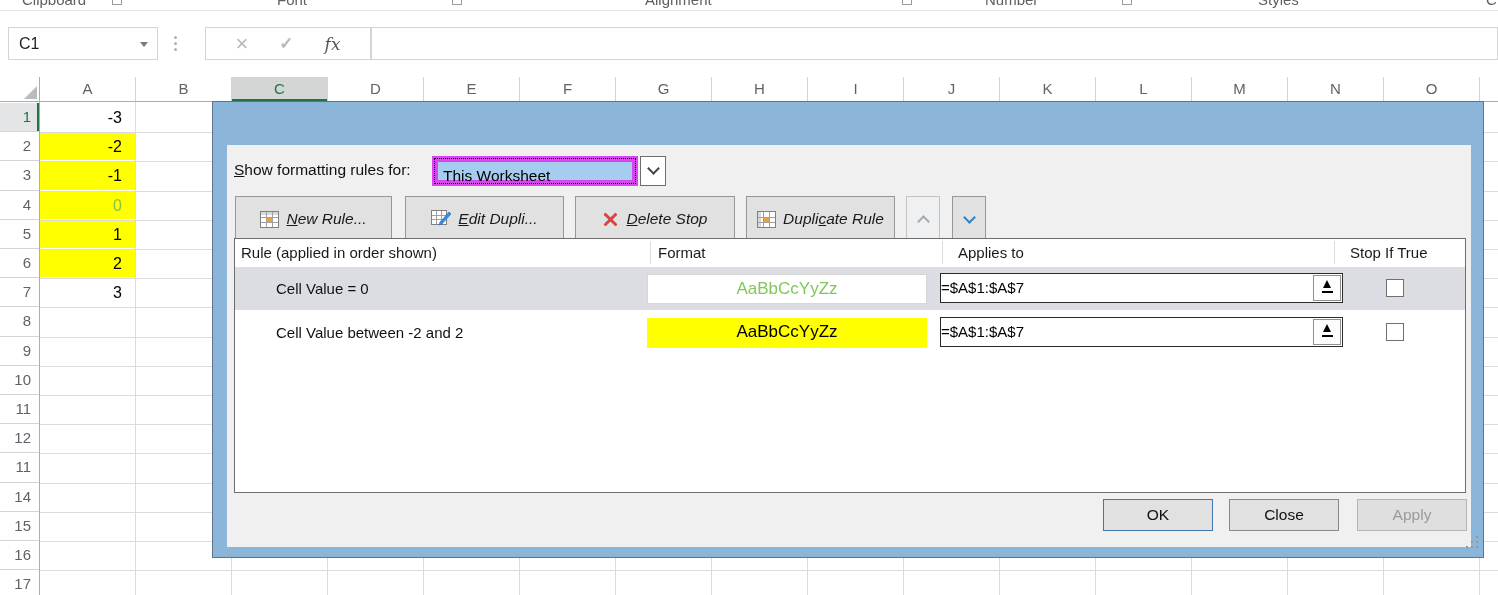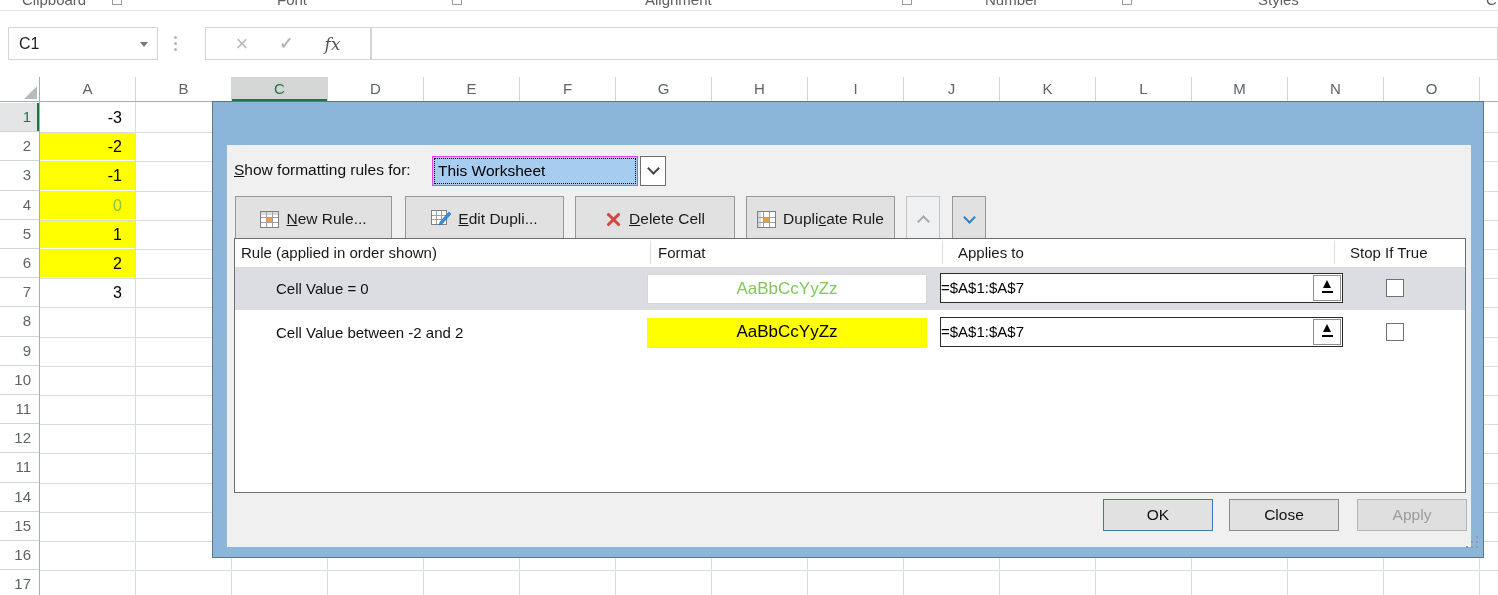--- a/index.html
+++ b/index.html
@@ -56,7 +56,7 @@
   #show-label { position:absolute; left:7px; top:16px; font-size:15.5px; color:#111; }
   .acckey { text-decoration:underline; }
   #scope-combo { position:absolute; left:205px; top:11px; width:206px; height:30px; background:#a6cdf0;
-                 border:1px solid #d946ef; font-size:15.5px; line-height:28px; padding-left:5px;
+                 border:6px solid #d946ef; font-size:15.5px; line-height:28px; padding-left:5px;
                  outline:1px dotted #000; outline-offset:-3px; }
   #scope-arrow { position:absolute; left:413px; top:11px; width:26px; height:30px; background:#fff;
                  border:1px solid #6e6e6e; }

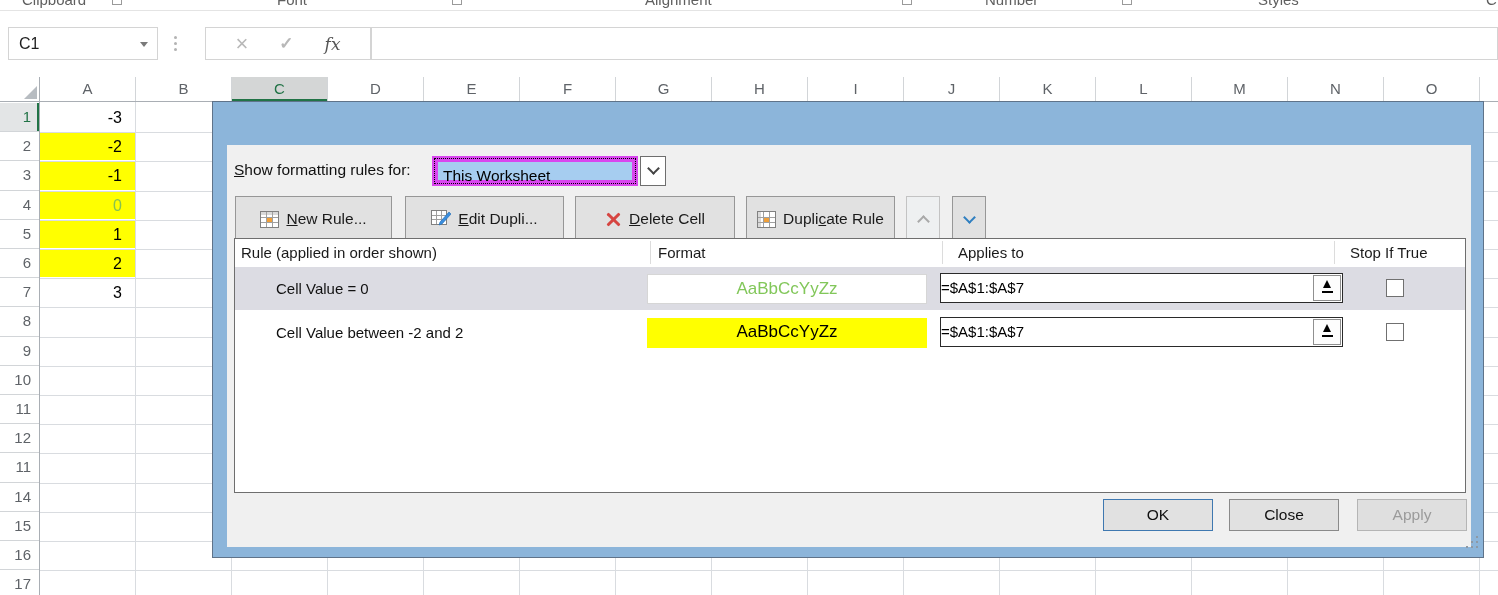--- a/index.html
+++ b/index.html
@@ -64,7 +64,7 @@
   #scope-arrow .chev { margin:7px auto 0; transform:rotate(45deg); }
 
   .tbtn { position:absolute; top:51px; height:46px; background:#e1e1e1; border:1px solid #979797;
-          display:flex; align-items:center; justify-content:center; gap:7px; font-size:15.5px; color:#1a1a1a; }
+          display:flex; align-items:center; justify-content:center; gap:7px; font-size:15.5px; color:#1a1a1a;font-style:italic; }
   #btn-new    { left:8px;   width:157px; }
   #btn-edit   { left:178px; width:159px; }
   #btn-delete { left:348px; width:160px; }

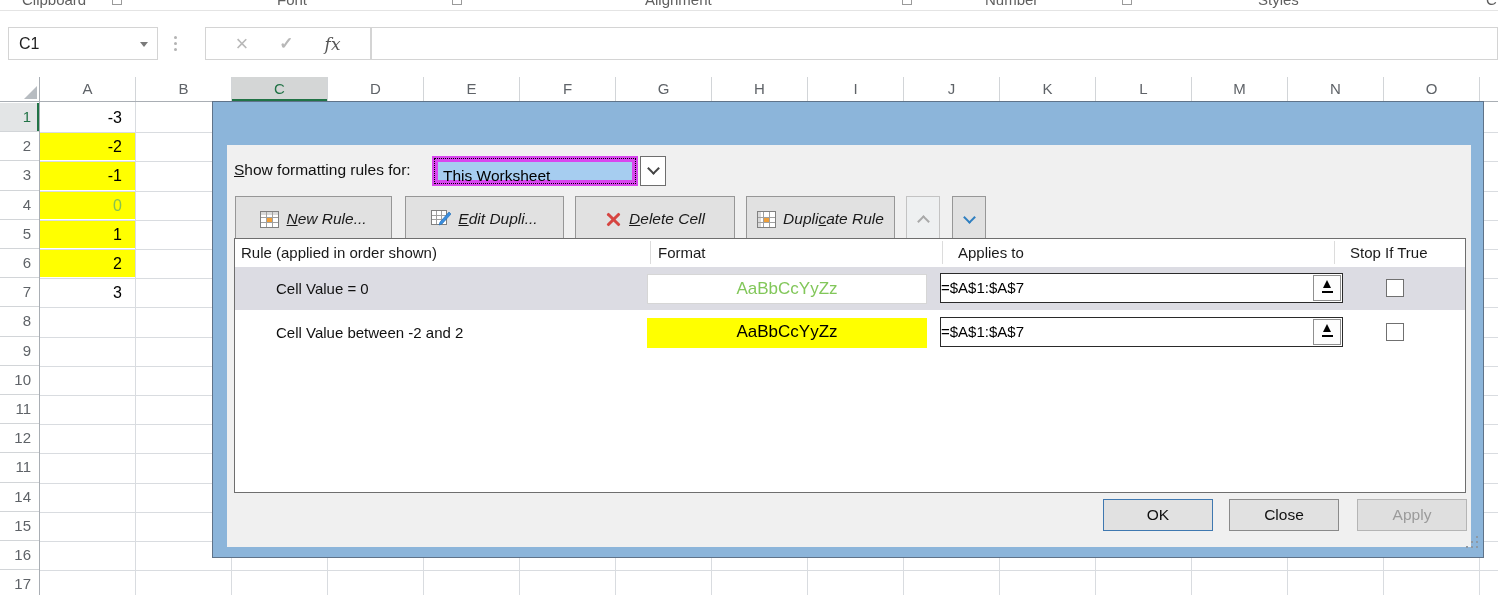--- a/index.html
+++ b/index.html
@@ -253,7 +253,7 @@
       </div>
       <div id="btn-delete" class="tbtn">
         <span class="xicon"></span>
-        <span><span class="acckey">D</span><span>elete Cell</span></span>
+        <span><span class="acckey">D</span><span>elete Stop</span></span>
       </div>
       <div id="btn-dup" class="tbtn">
         <svg class="gicon" width="19" height="17" viewBox="0 0 19 17">

